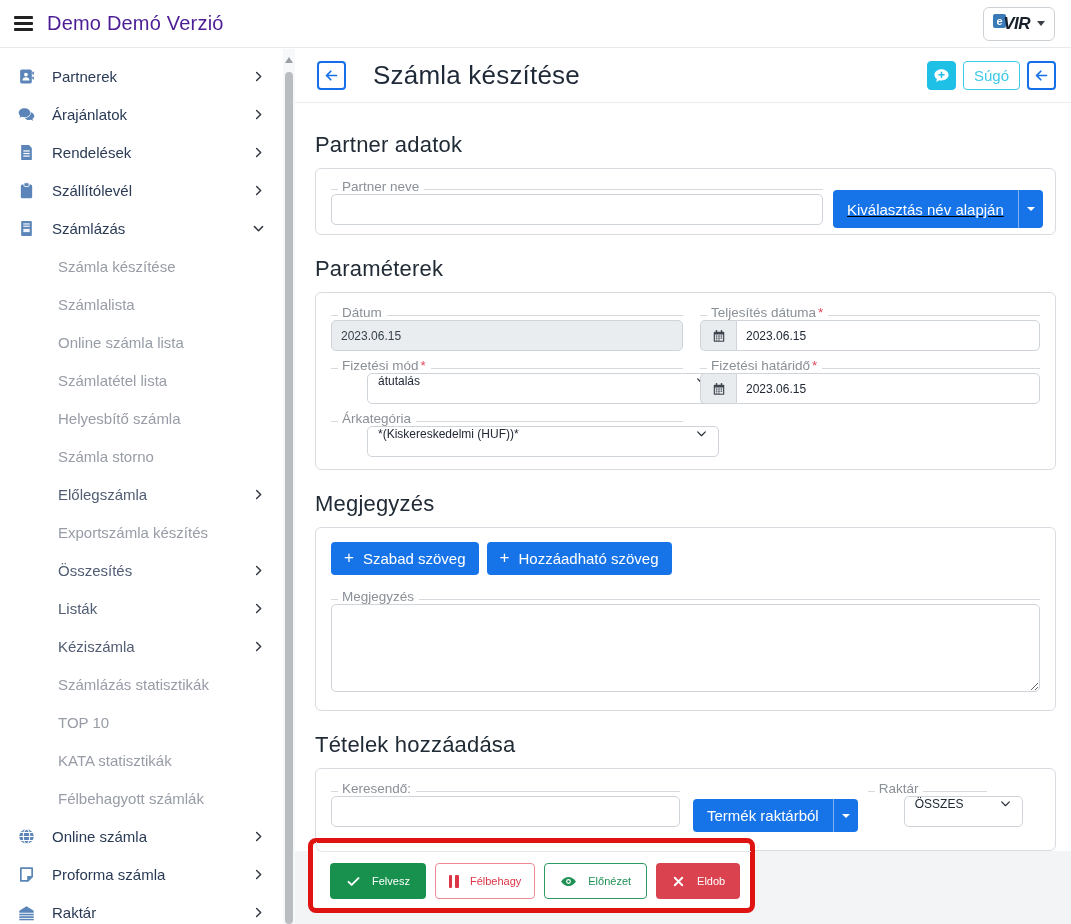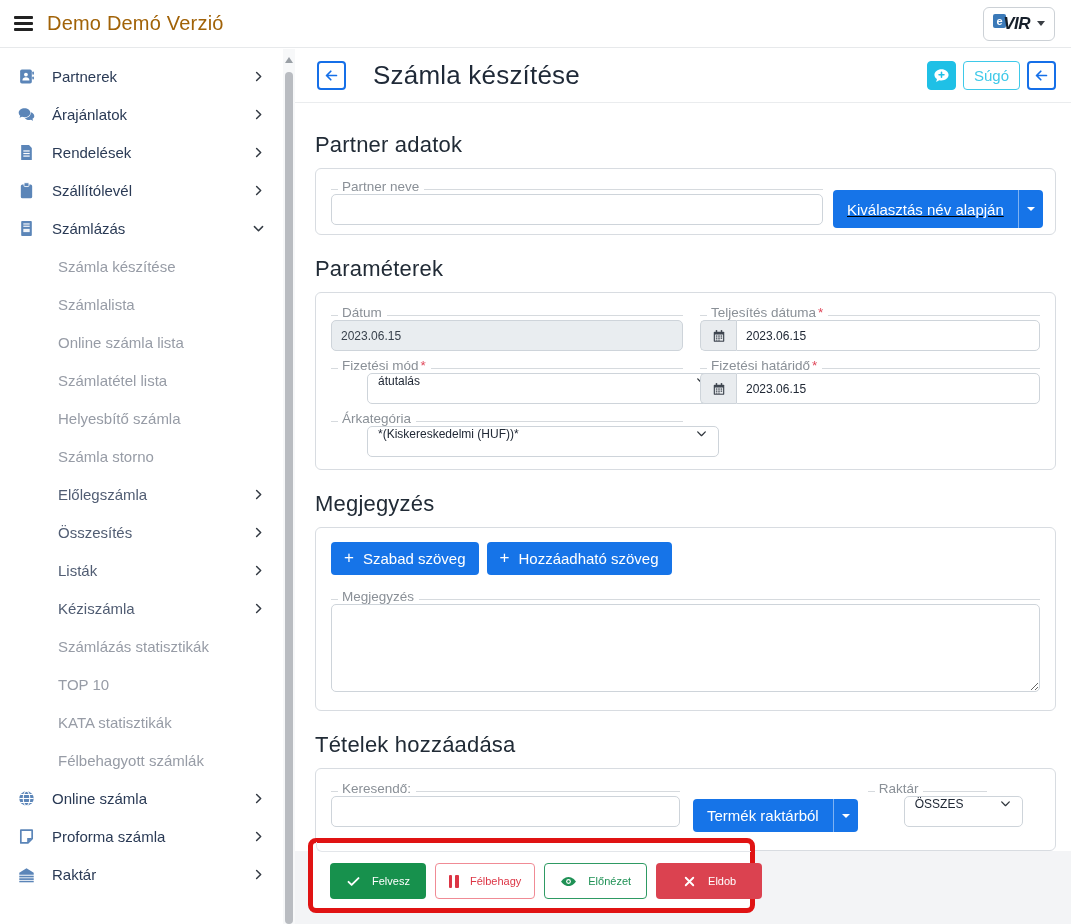--- a/index.html
+++ b/index.html
@@ -11,7 +11,7 @@
     border-bottom:1px solid #e7e9eb; display:flex; align-items:center; z-index:5; }
   .hamburger { width:20px; margin-left:14px; cursor:pointer; }
   .hamburger span { display:block; width:19px; height:2.5px; background:#222; border-radius:1px; margin:3.5px 0; }
-  .app-title { margin-left:13px; font-size:20px; color:#a16207; letter-spacing:.2px;text-align:center; }
+  .app-title { margin-left:13px; font-size:20px; color:#4c1d95; letter-spacing:.2px;text-align:center; }
   .topbar-spacer { flex:1; }
   .logo-btn { margin-right:16px; height:34px; border:1px solid #ccd1d6; border-radius:6px; background:#fff;
     display:flex; align-items:center; padding:0 9px; gap:7px; cursor:pointer; }

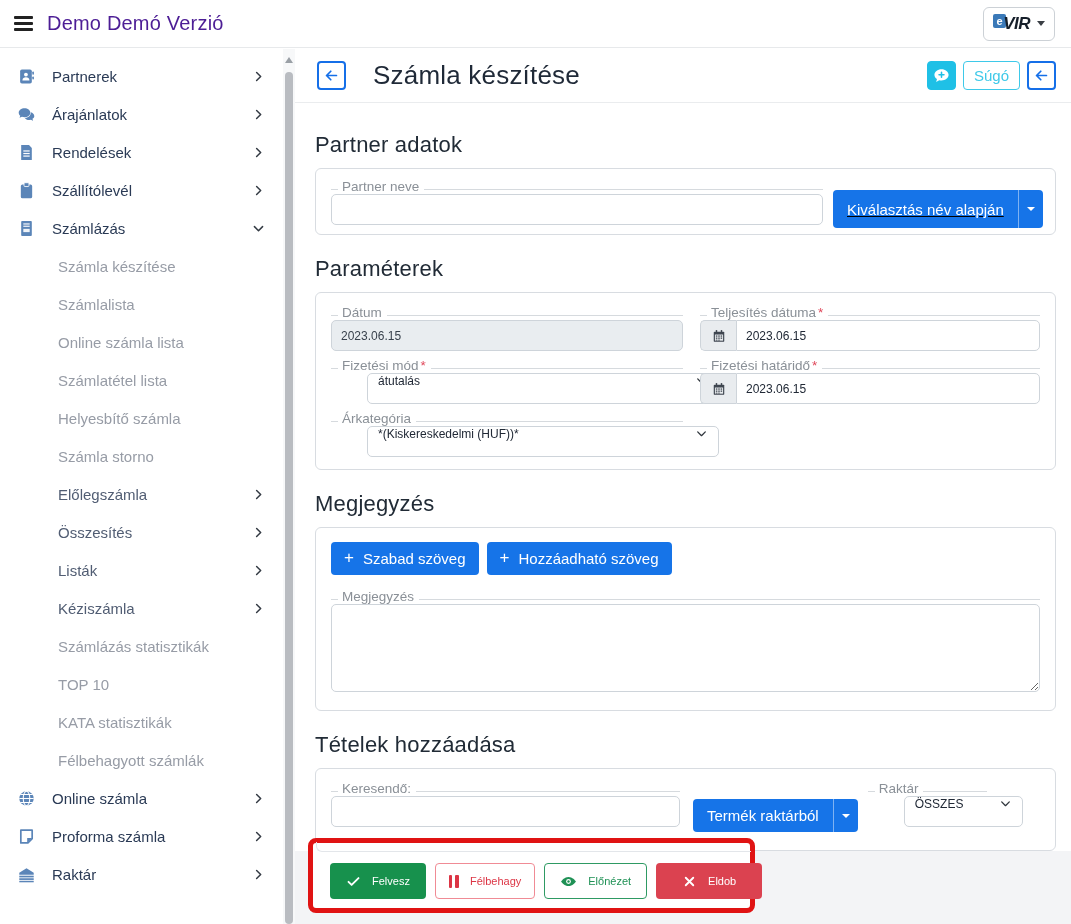--- a/index.html
+++ b/index.html
@@ -256,6 +256,9 @@
           <path d="M8.5 4.5l7.5 7.5-7.5 7.5"></path>
         </svg>
       </span>
+    </div>
+    <div class="side-sub">
+      <span class="s-label">Exportszámla készítés</span>
     </div>
     <div class="side-sub group">
       <span class="s-label">Összesítés</span>

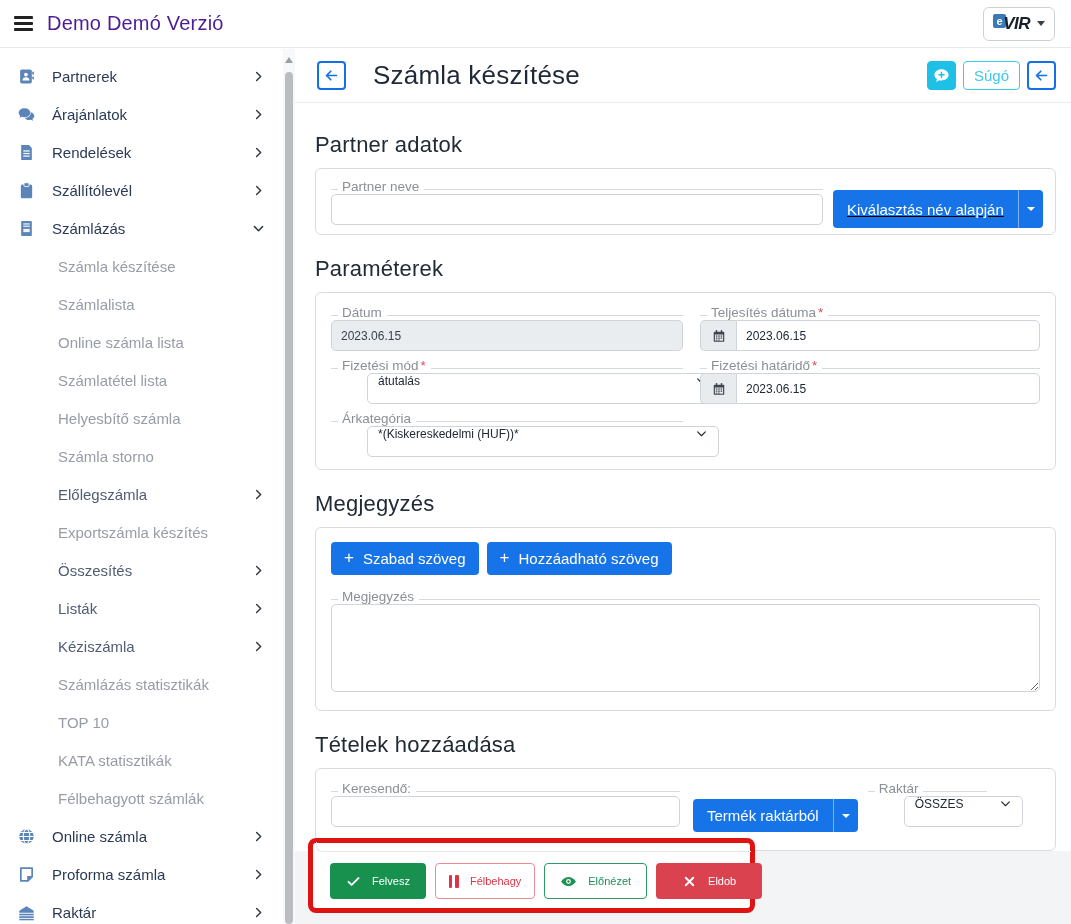--- a/index.html
+++ b/index.html
@@ -127,7 +127,7 @@
   .btn-success { background:#17914d; color:#fff; padding:0 16px; }
   .btn-outline-danger { background:#fff; border:1px solid #f08b95; color:#dc3545; padding:0 13px; }
   .btn-outline-success { background:#fff; border:1px solid #2e9a63; color:#1f9155; padding:0 15px; }
-  .btn-danger { background:#db4250; color:#fff; padding:0 26px; }
+  .btn-danger { background:#db4250; color:#fff; padding:0 15px; }
   .pause-icon { display:flex; gap:3px; }
   .pause-icon i { width:3.5px; height:13px; background:#dc3545; border-radius:1px; }
   .check-icon svg, .x-icon svg { width:15px; height:15px; display:block; }

